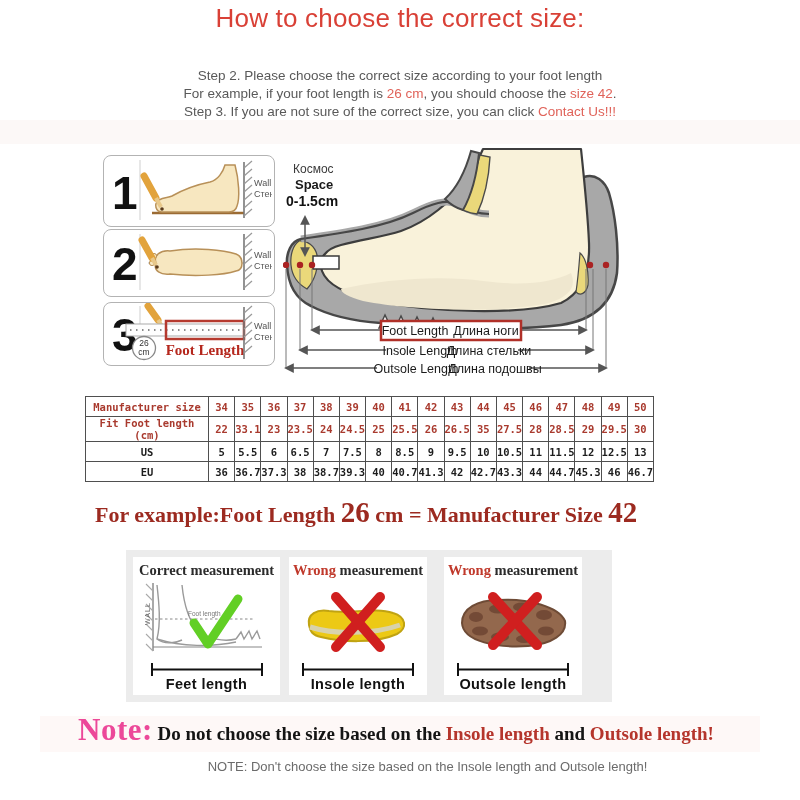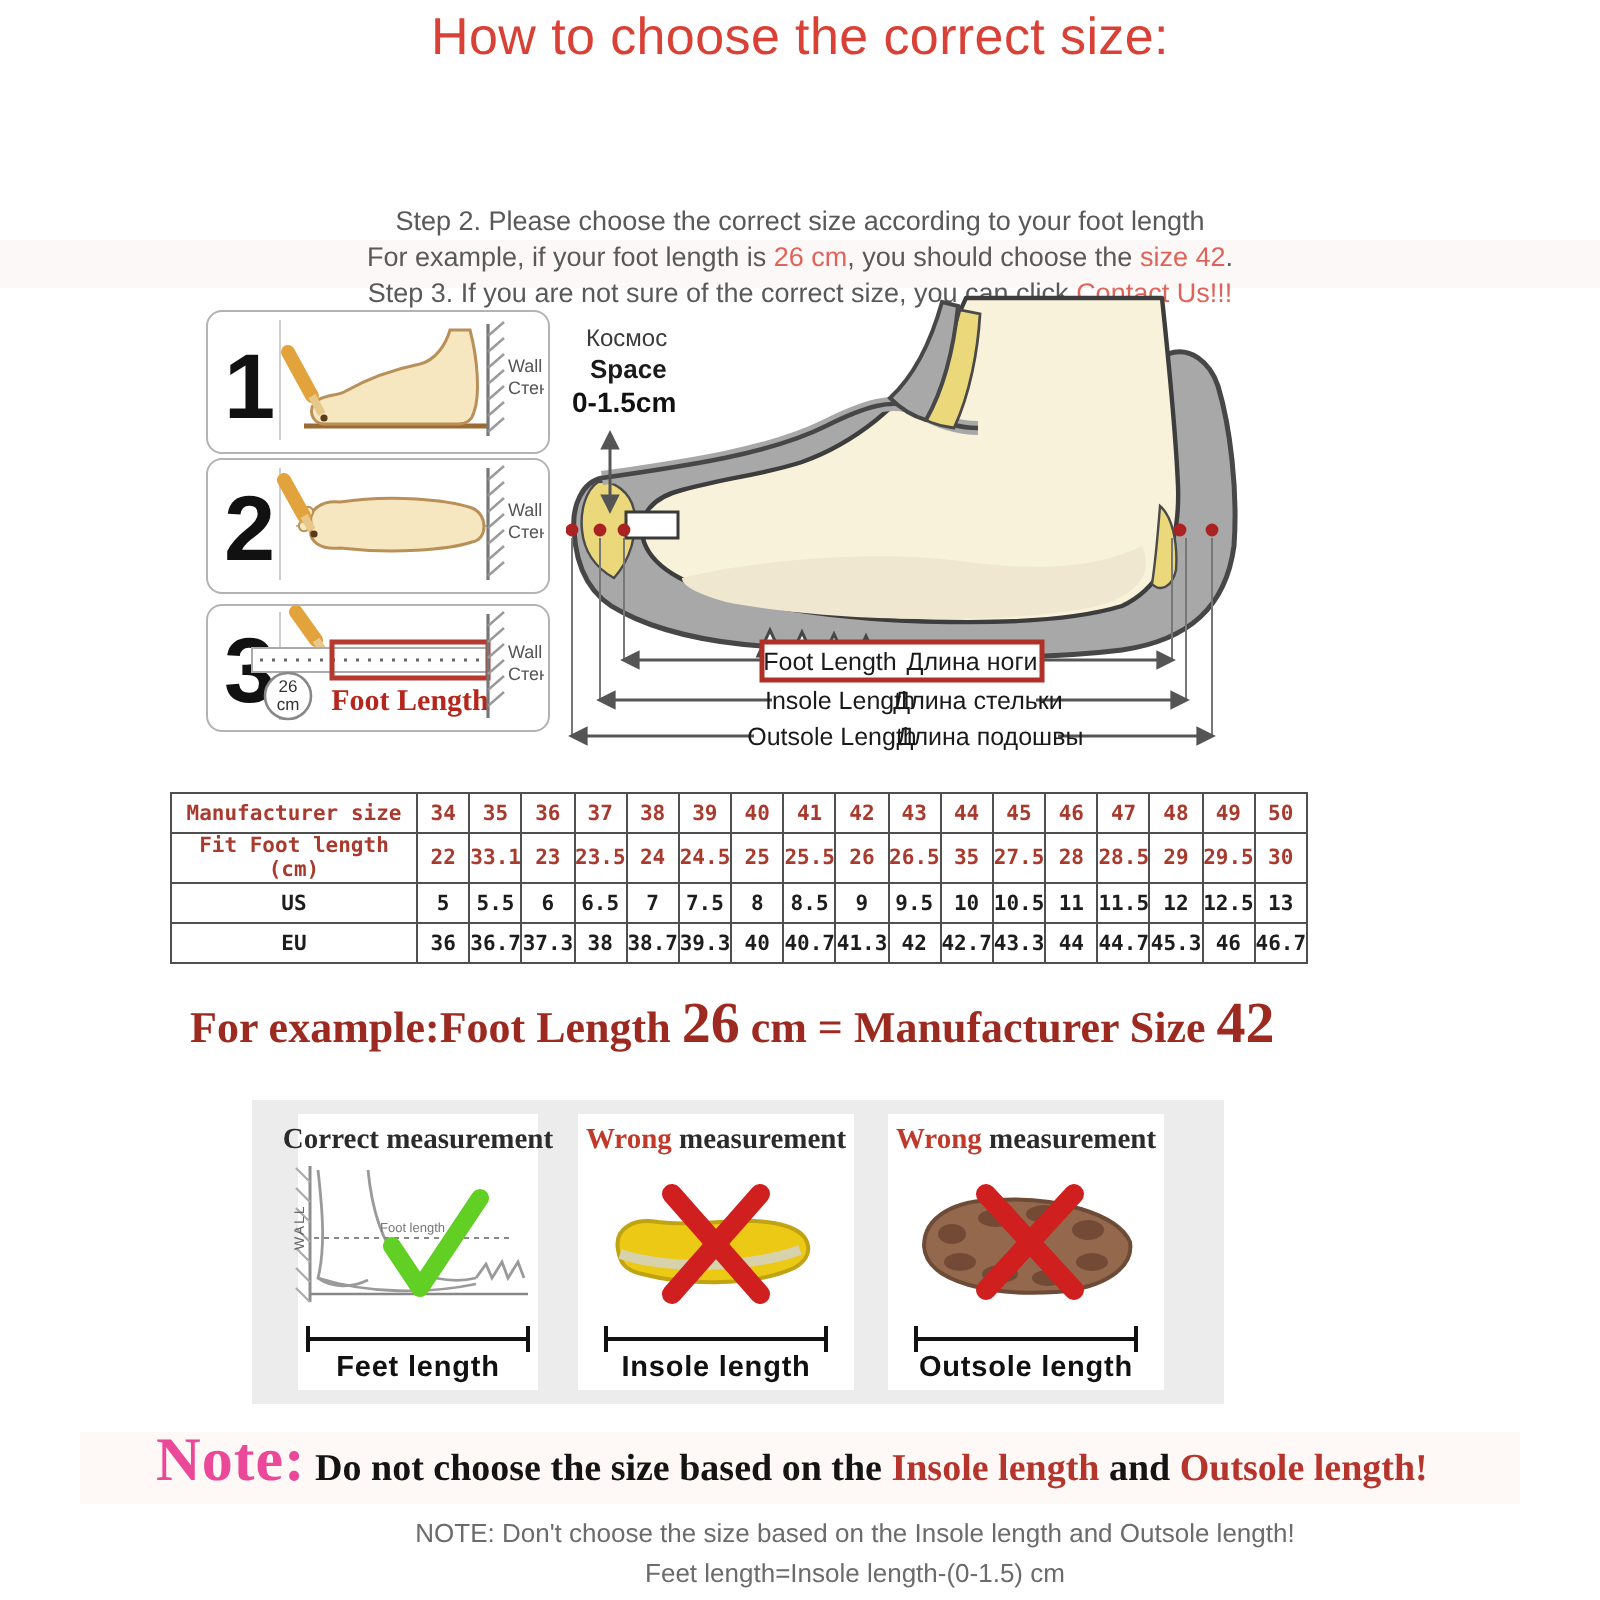--- a/index.html
+++ b/index.html
@@ -19,7 +19,7 @@
   .step1 { position:absolute; top:39px; left:0; width:100%; text-align:center;
            font-size:14px; color:#595959; }
   .steps-block { position:absolute; top:67px; left:0; width:100%; text-align:center;
-           font-size:13.5px; color:#595959; line-height:18px;margin-top:35px; }
+           font-size:13.5px; color:#595959; line-height:18px; }
   .red-inline { color:#e0635a; }
 
   

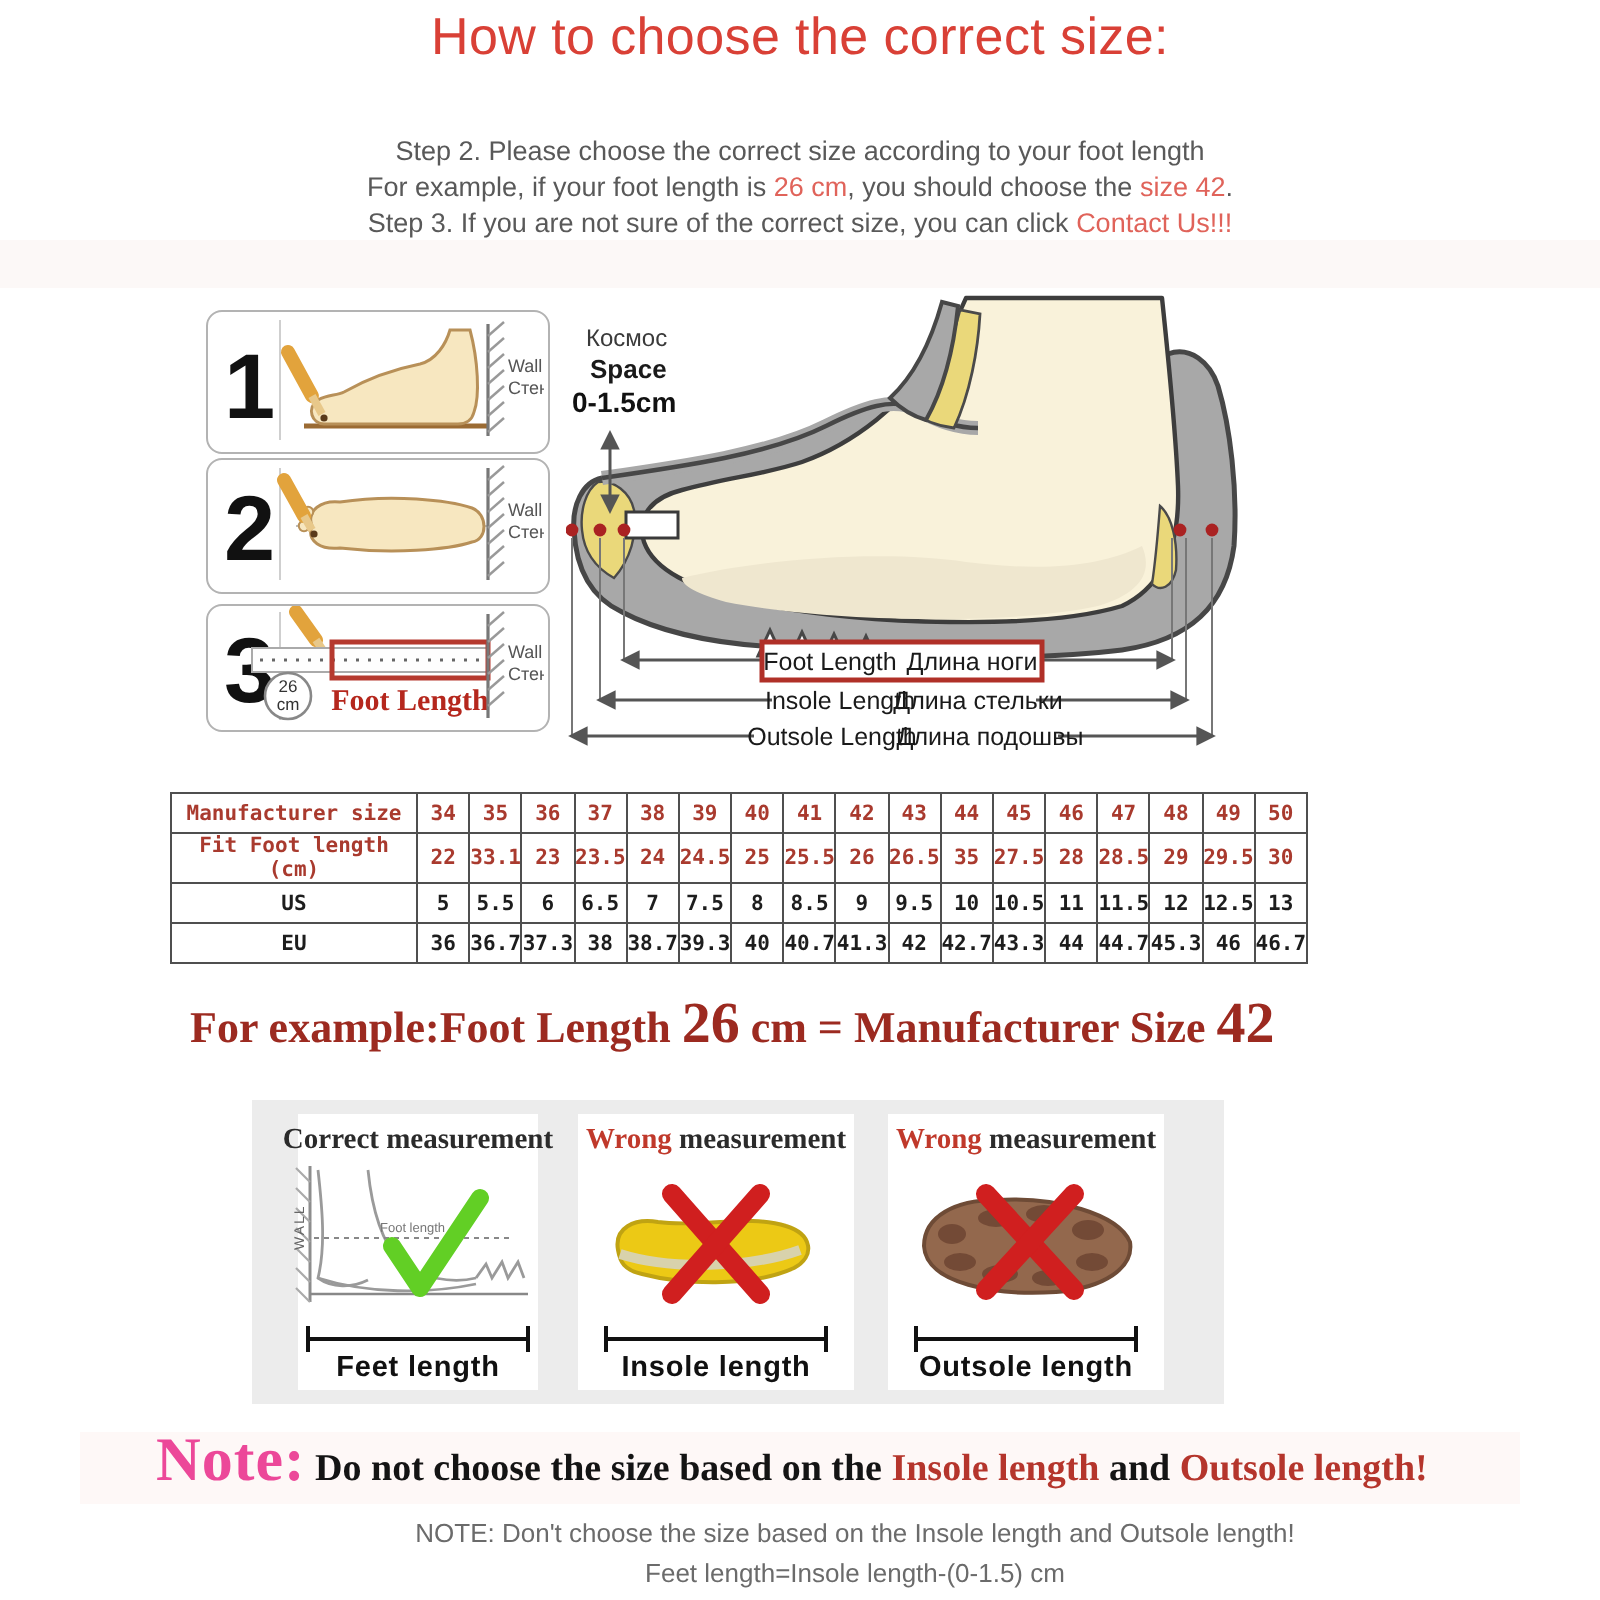--- a/index.html
+++ b/index.html
@@ -49,7 +49,7 @@
   .compare-wrap { position:absolute; left:126px; top:550px; width:486px; height:152px; background:#ececec; }
   .cpanel { position:absolute; top:7px; height:138px; background:#fff; display:flex;
             flex-direction:column; align-items:center; padding-top:5px; }
-  .cpanel-a { left:23px;  width:120px; }
+  .cpanel-a { left:7px;  width:147px; }
   .cpanel-b { left:163px; width:138px; }
   .cpanel-c { left:318px; width:138px; }
   .cpanel-title { font-family:"Liberation Serif", serif; font-weight:bold; font-size:14.5px; color:#2b2b2b; white-space:nowrap; }

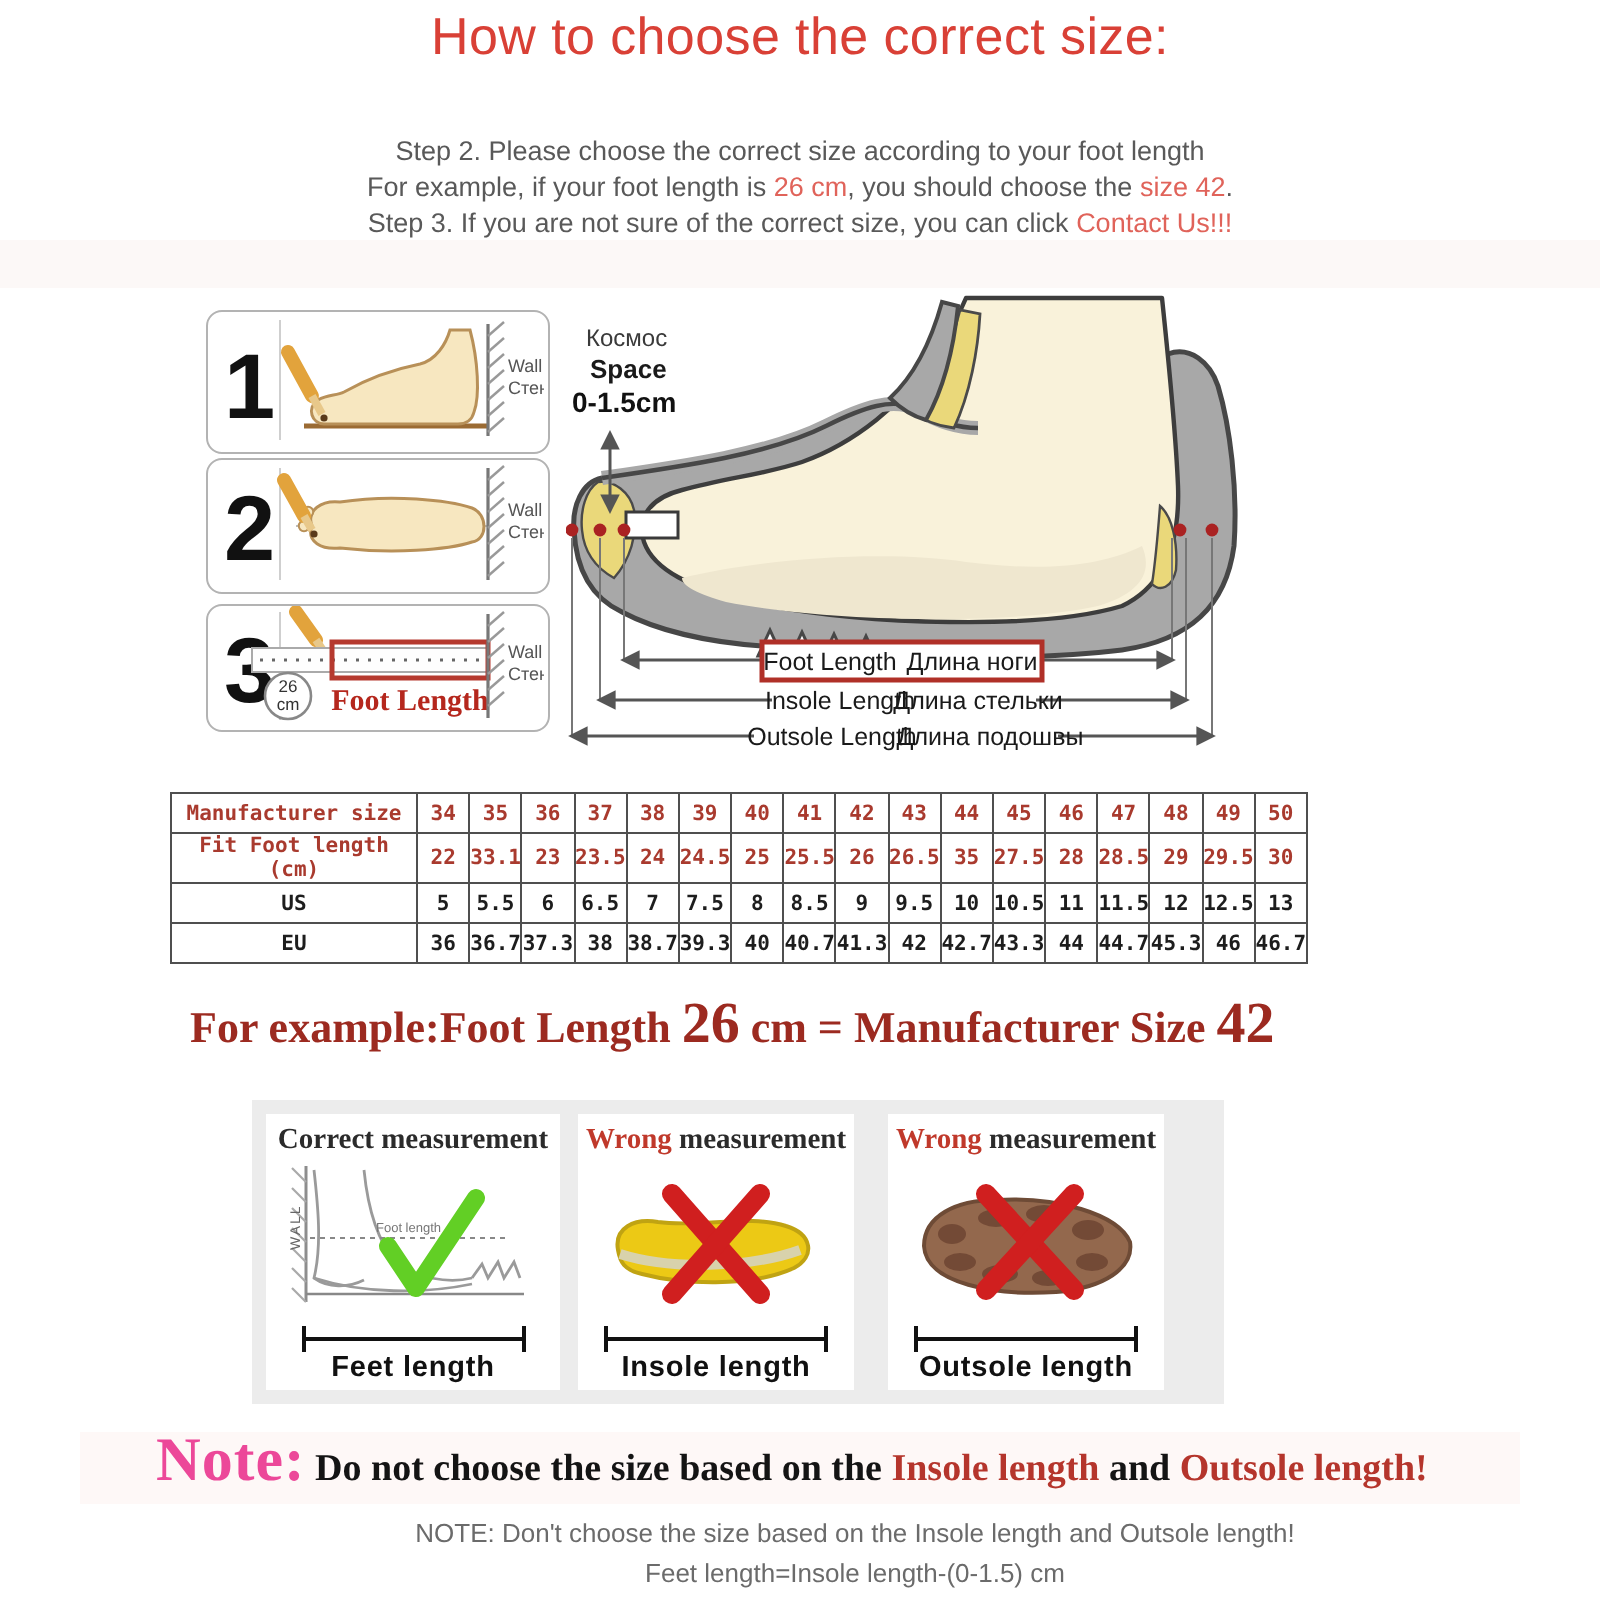--- a/index.html
+++ b/index.html
@@ -415,7 +415,6 @@
 
   <div class="footer-notes">
     <div>NOTE: Don't choose the size based on the Insole length and Outsole length!</div>
-    <div>Feet length=Insole length-(0-1.5) cm</div>
   </div>
 </div>
 

